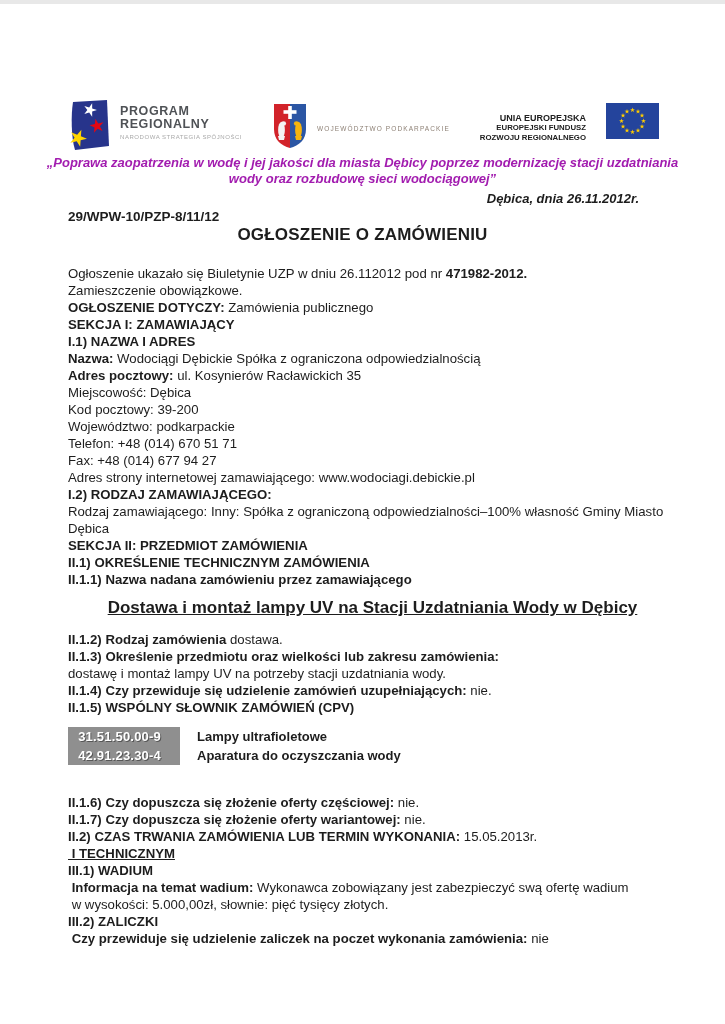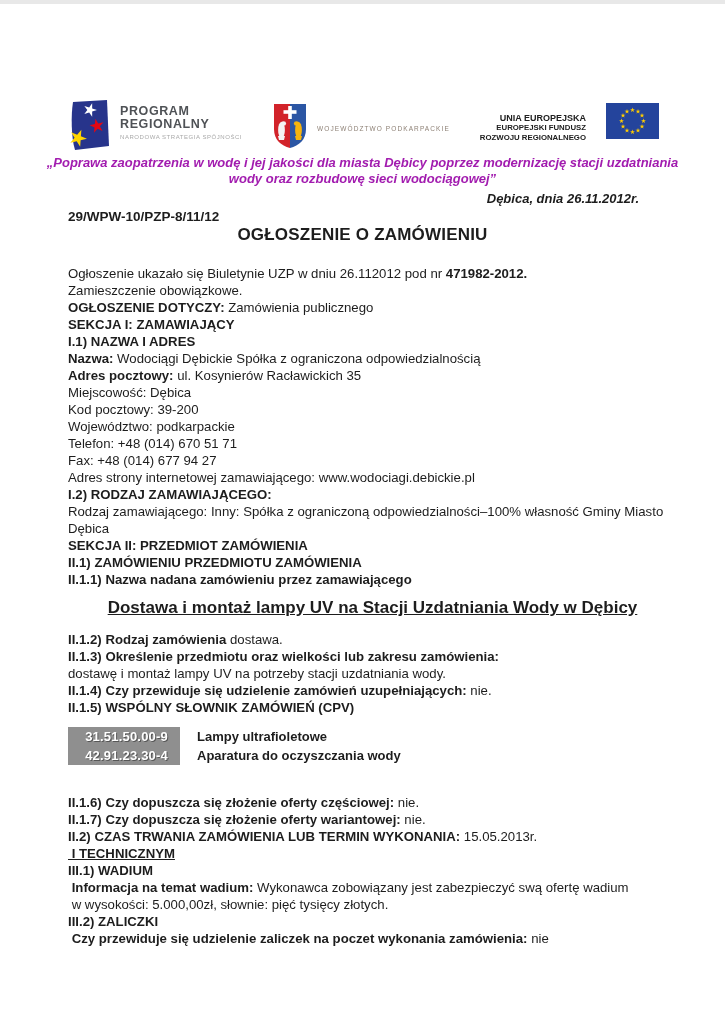--- a/index.html
+++ b/index.html
@@ -189,7 +189,7 @@
         <div class="line"><span>Rodzaj zamawiającego: Inny: Spółka z ograniczoną odpowiedzialności–100% własność Gminy Miasto</span></div>
         <div class="line"><span>Dębica</span></div>
         <div class="line"><span class="b">SEKCJA II: PRZEDMIOT ZAMÓWIENIA</span></div>
-        <div class="line"><span class="b">II.1) ZAMÓWIENIU PRZEDMIOTU ZAMÓWIENIA</span></div>
+        <div class="line"><span class="b">II.1) OKREŚLENIE TECHNICZNYM ZAMÓWIENIA</span></div>
         <div class="line"><span class="b">II.1.1) Nazwa nadana zamówieniu przez zamawiającego</span></div>
       </div>
 

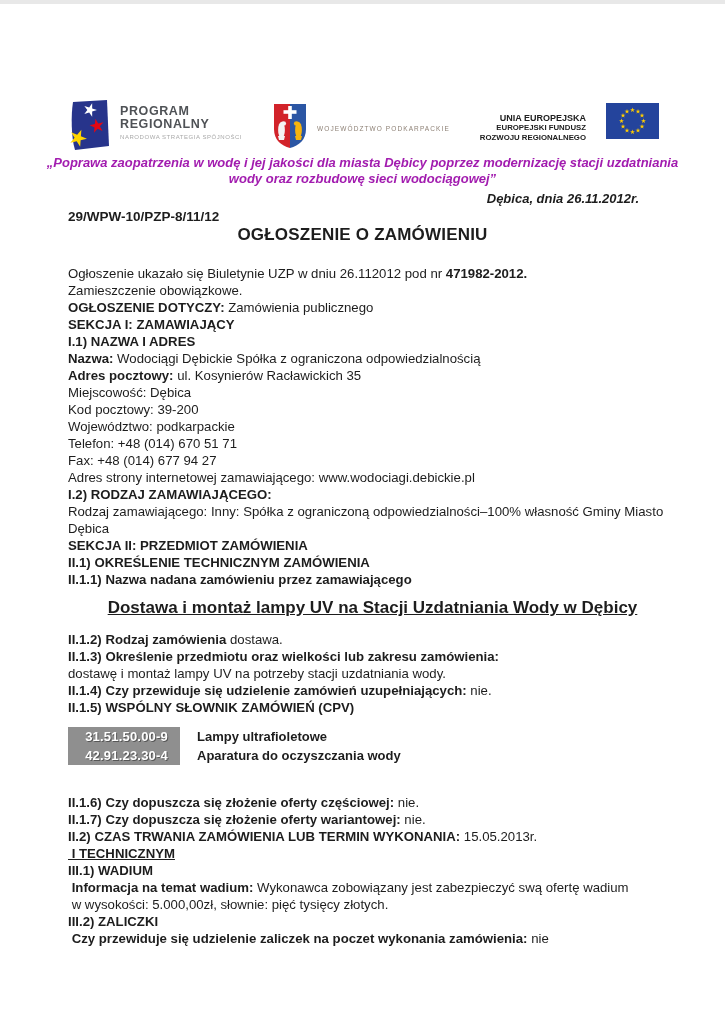--- a/index.html
+++ b/index.html
@@ -67,7 +67,7 @@
     width:112px;height:19px;box-sizing:border-box;
     background:#8f8f8f;color:#ffffff;font-weight:bold;font-size:13px;
     display:flex;align-items:center;justify-content:flex-end;
-    padding-right:12px;text-shadow:1px 1px 0 #565656;letter-spacing:.2px;
+    padding-right:19px;text-shadow:1px 1px 0 #565656;letter-spacing:.2px;
   }
   .cpv-desc{margin-left:17px;font-size:13px;font-weight:bold;}
   .after-cpv{margin-top:29px;}

